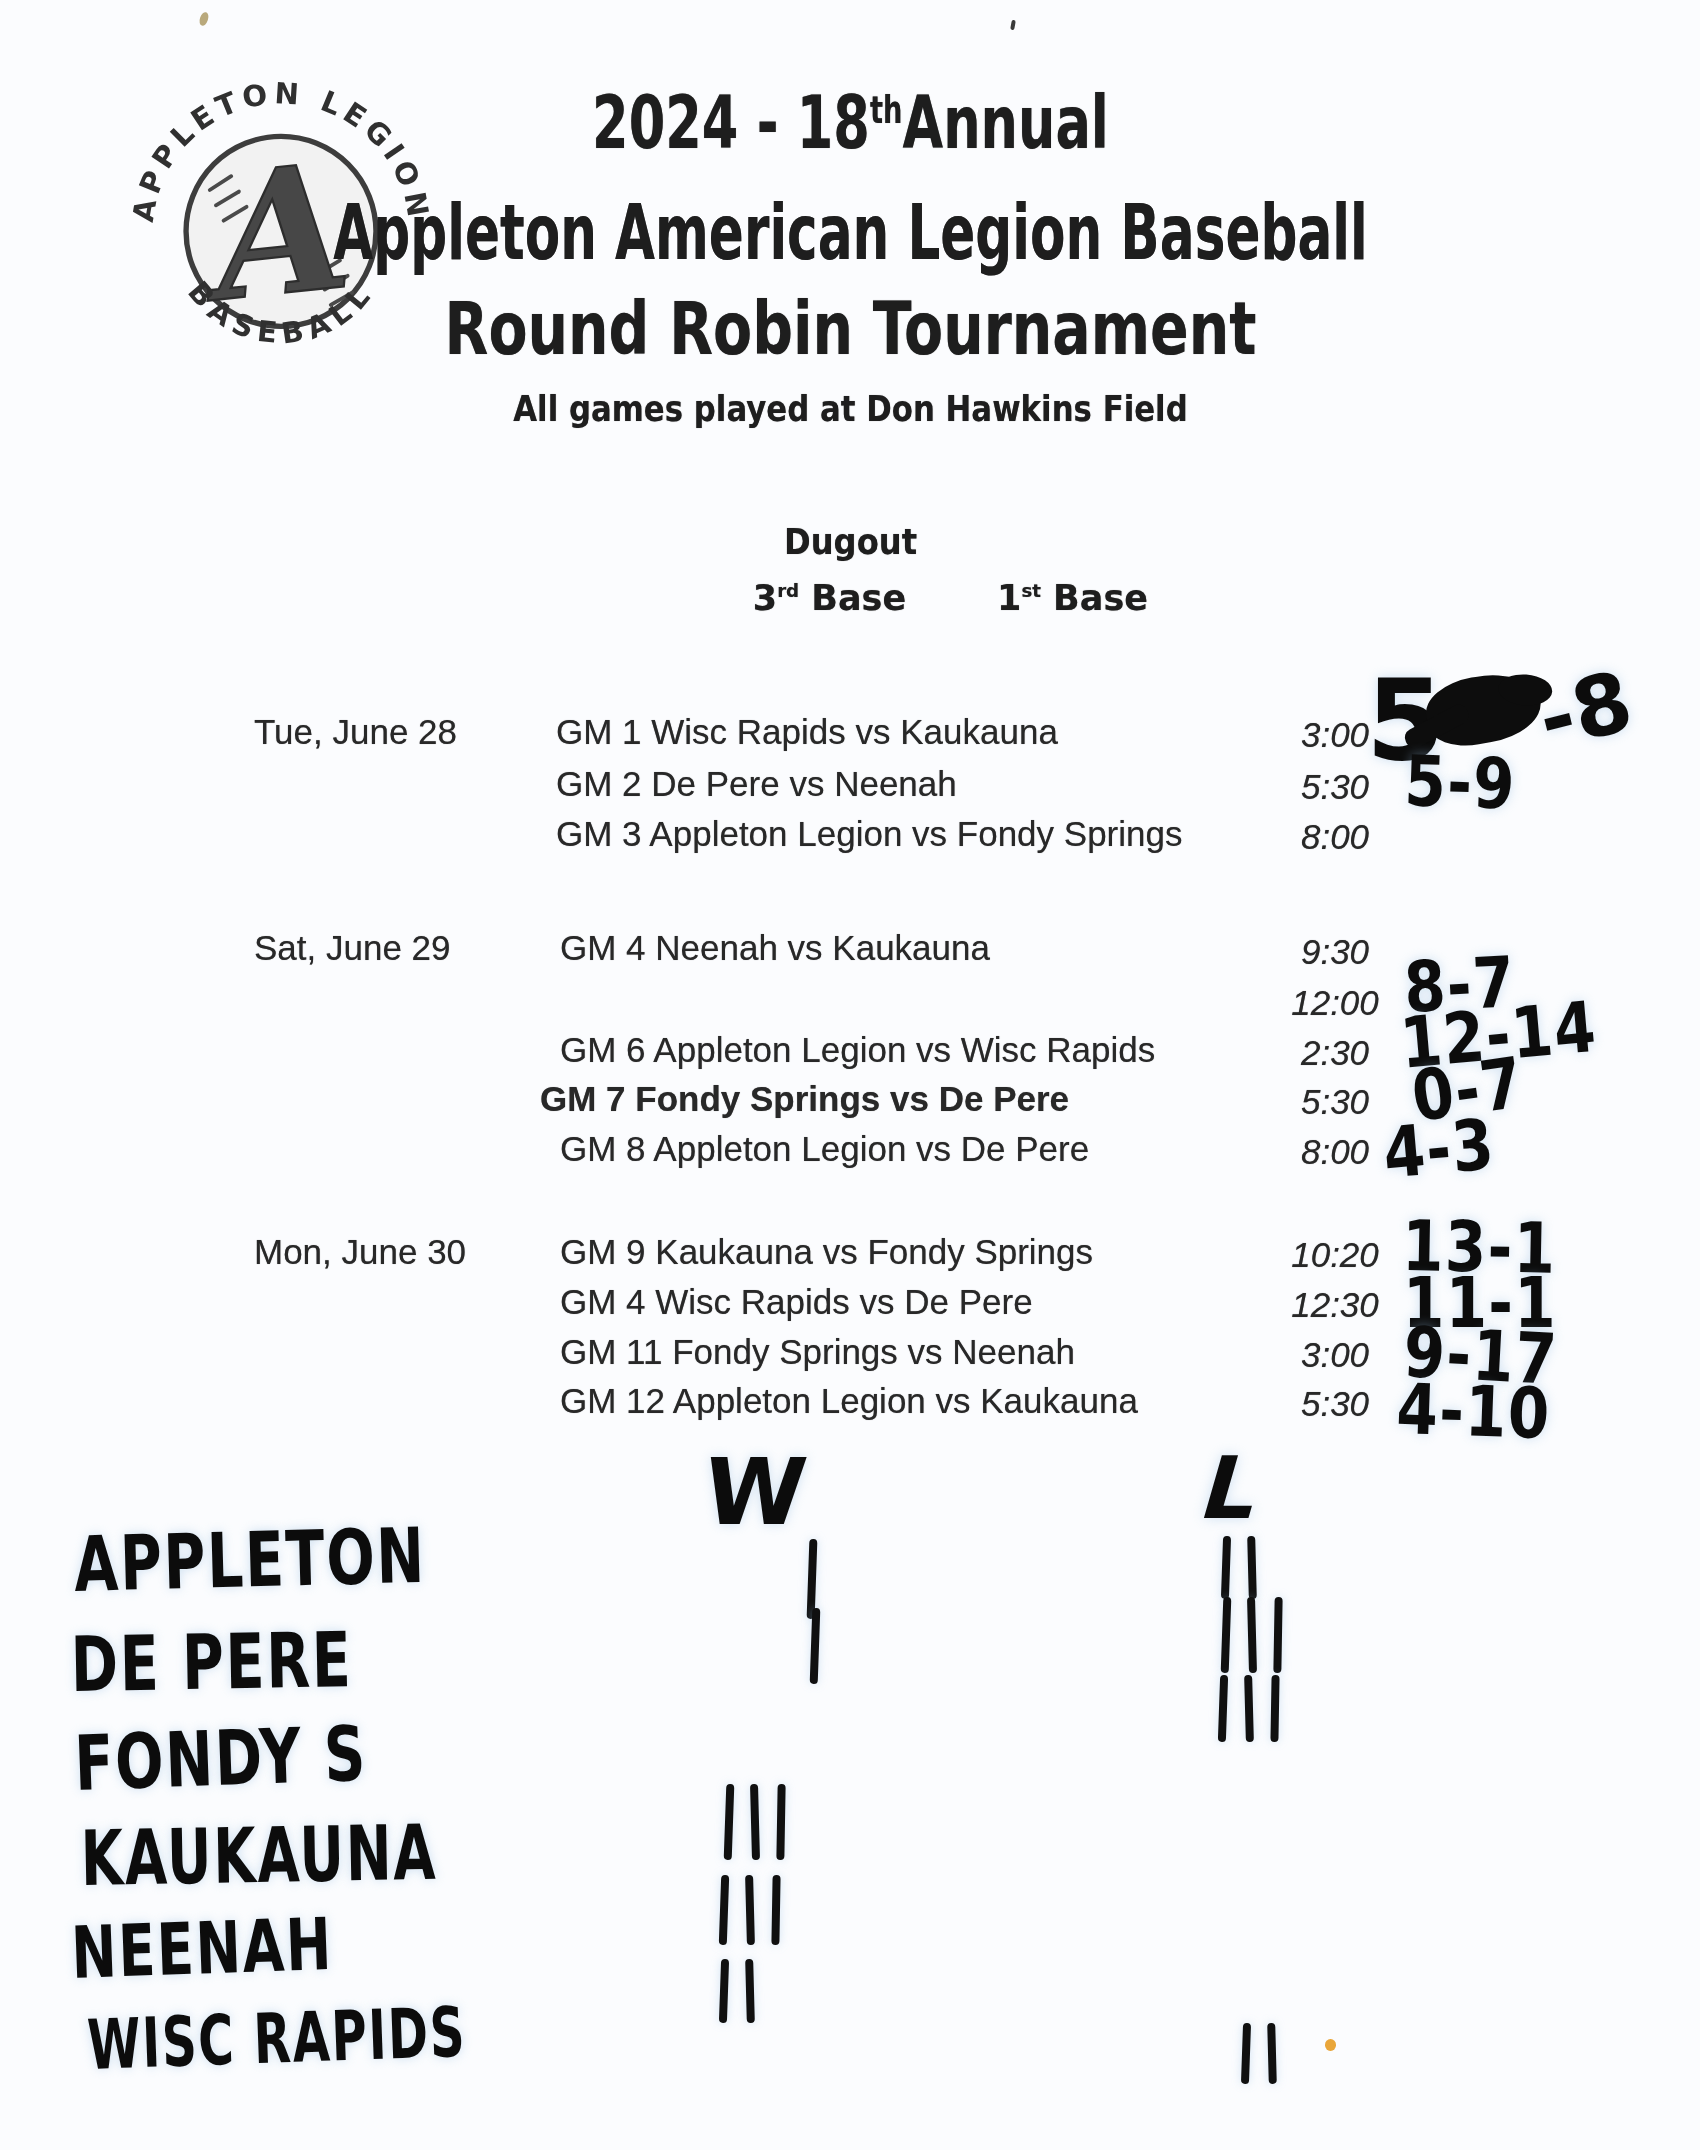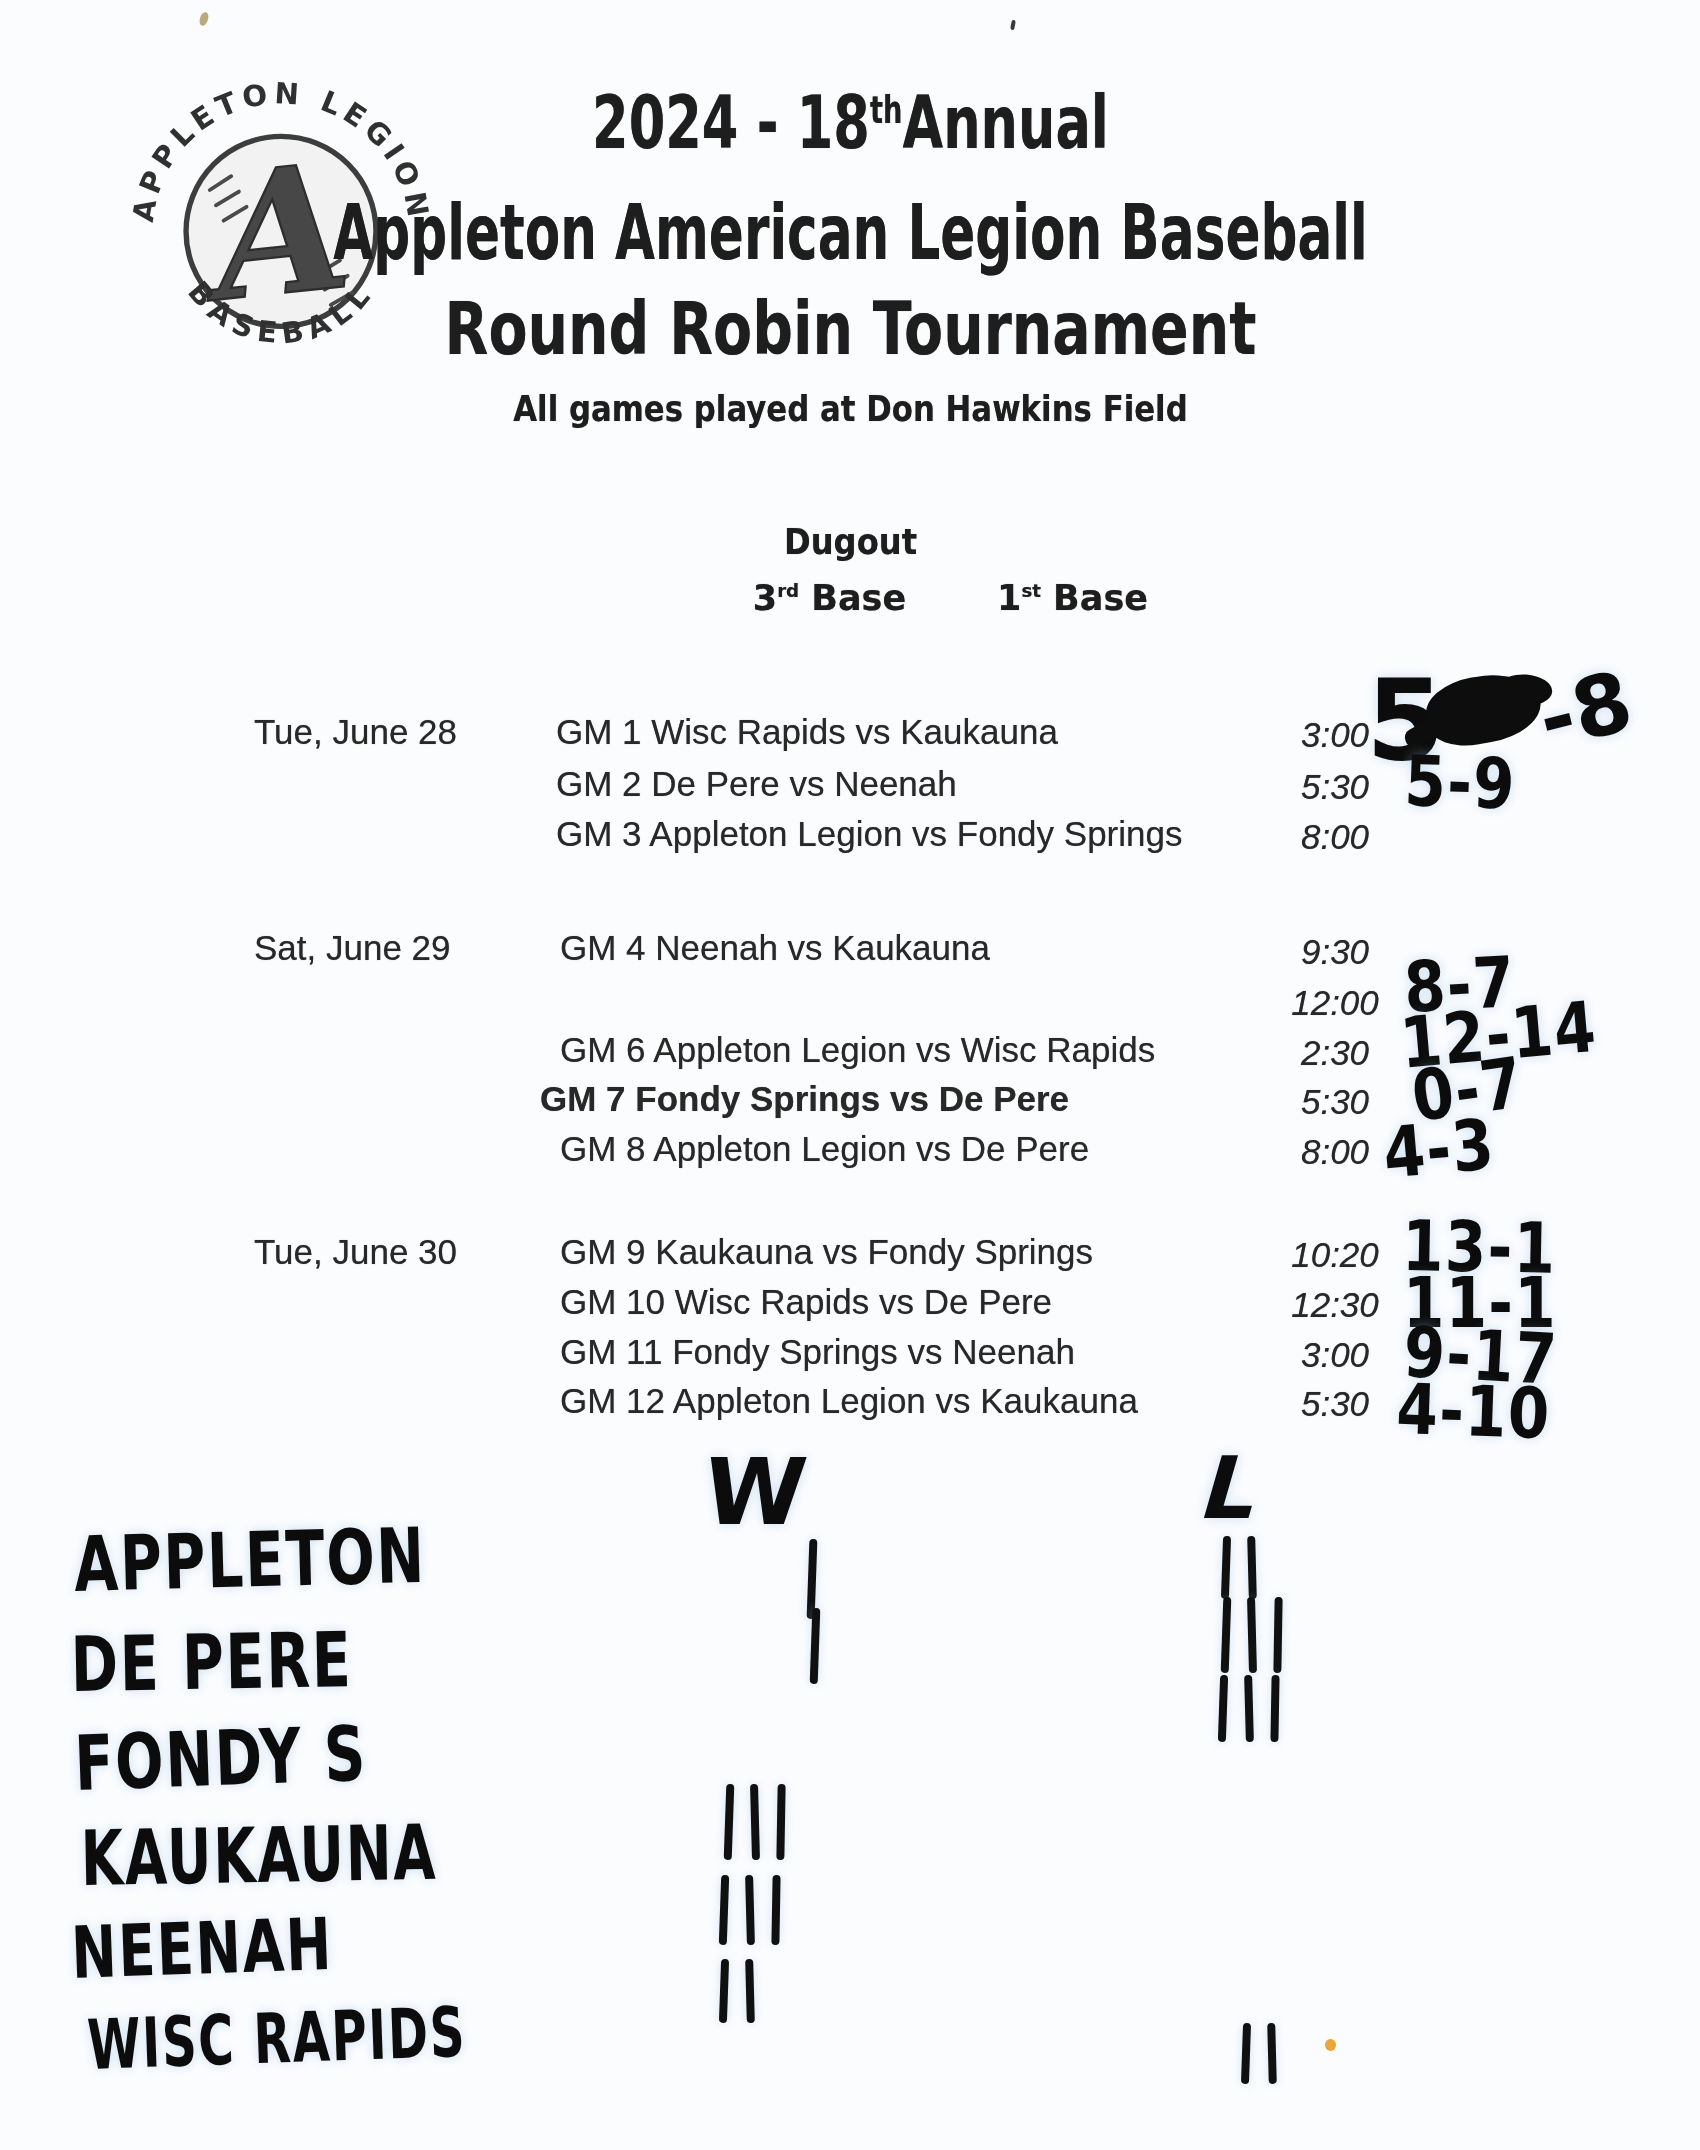--- a/index.html
+++ b/index.html
@@ -173,7 +173,7 @@
   <div class="hw hs g7">0-7</div>
   <div class="hw hs g8">4-3</div>
 
-  <div class="pr" style="left:254px;top:1232px;">Tue, June 30</div>
+  <div class="pr" style="left:254px;top:1232px;">Mon, June 30</div>
   <div class="pr" style="left:560px;top:1232px;">GM 9 Kaukauna vs Fondy Springs</div>
   <div class="pr time" style="left:1270px;top:1235px;">10:20</div>
   <div class="pr" style="left:560px;top:1282px;">GM 10 Wisc Rapids vs De Pere</div>

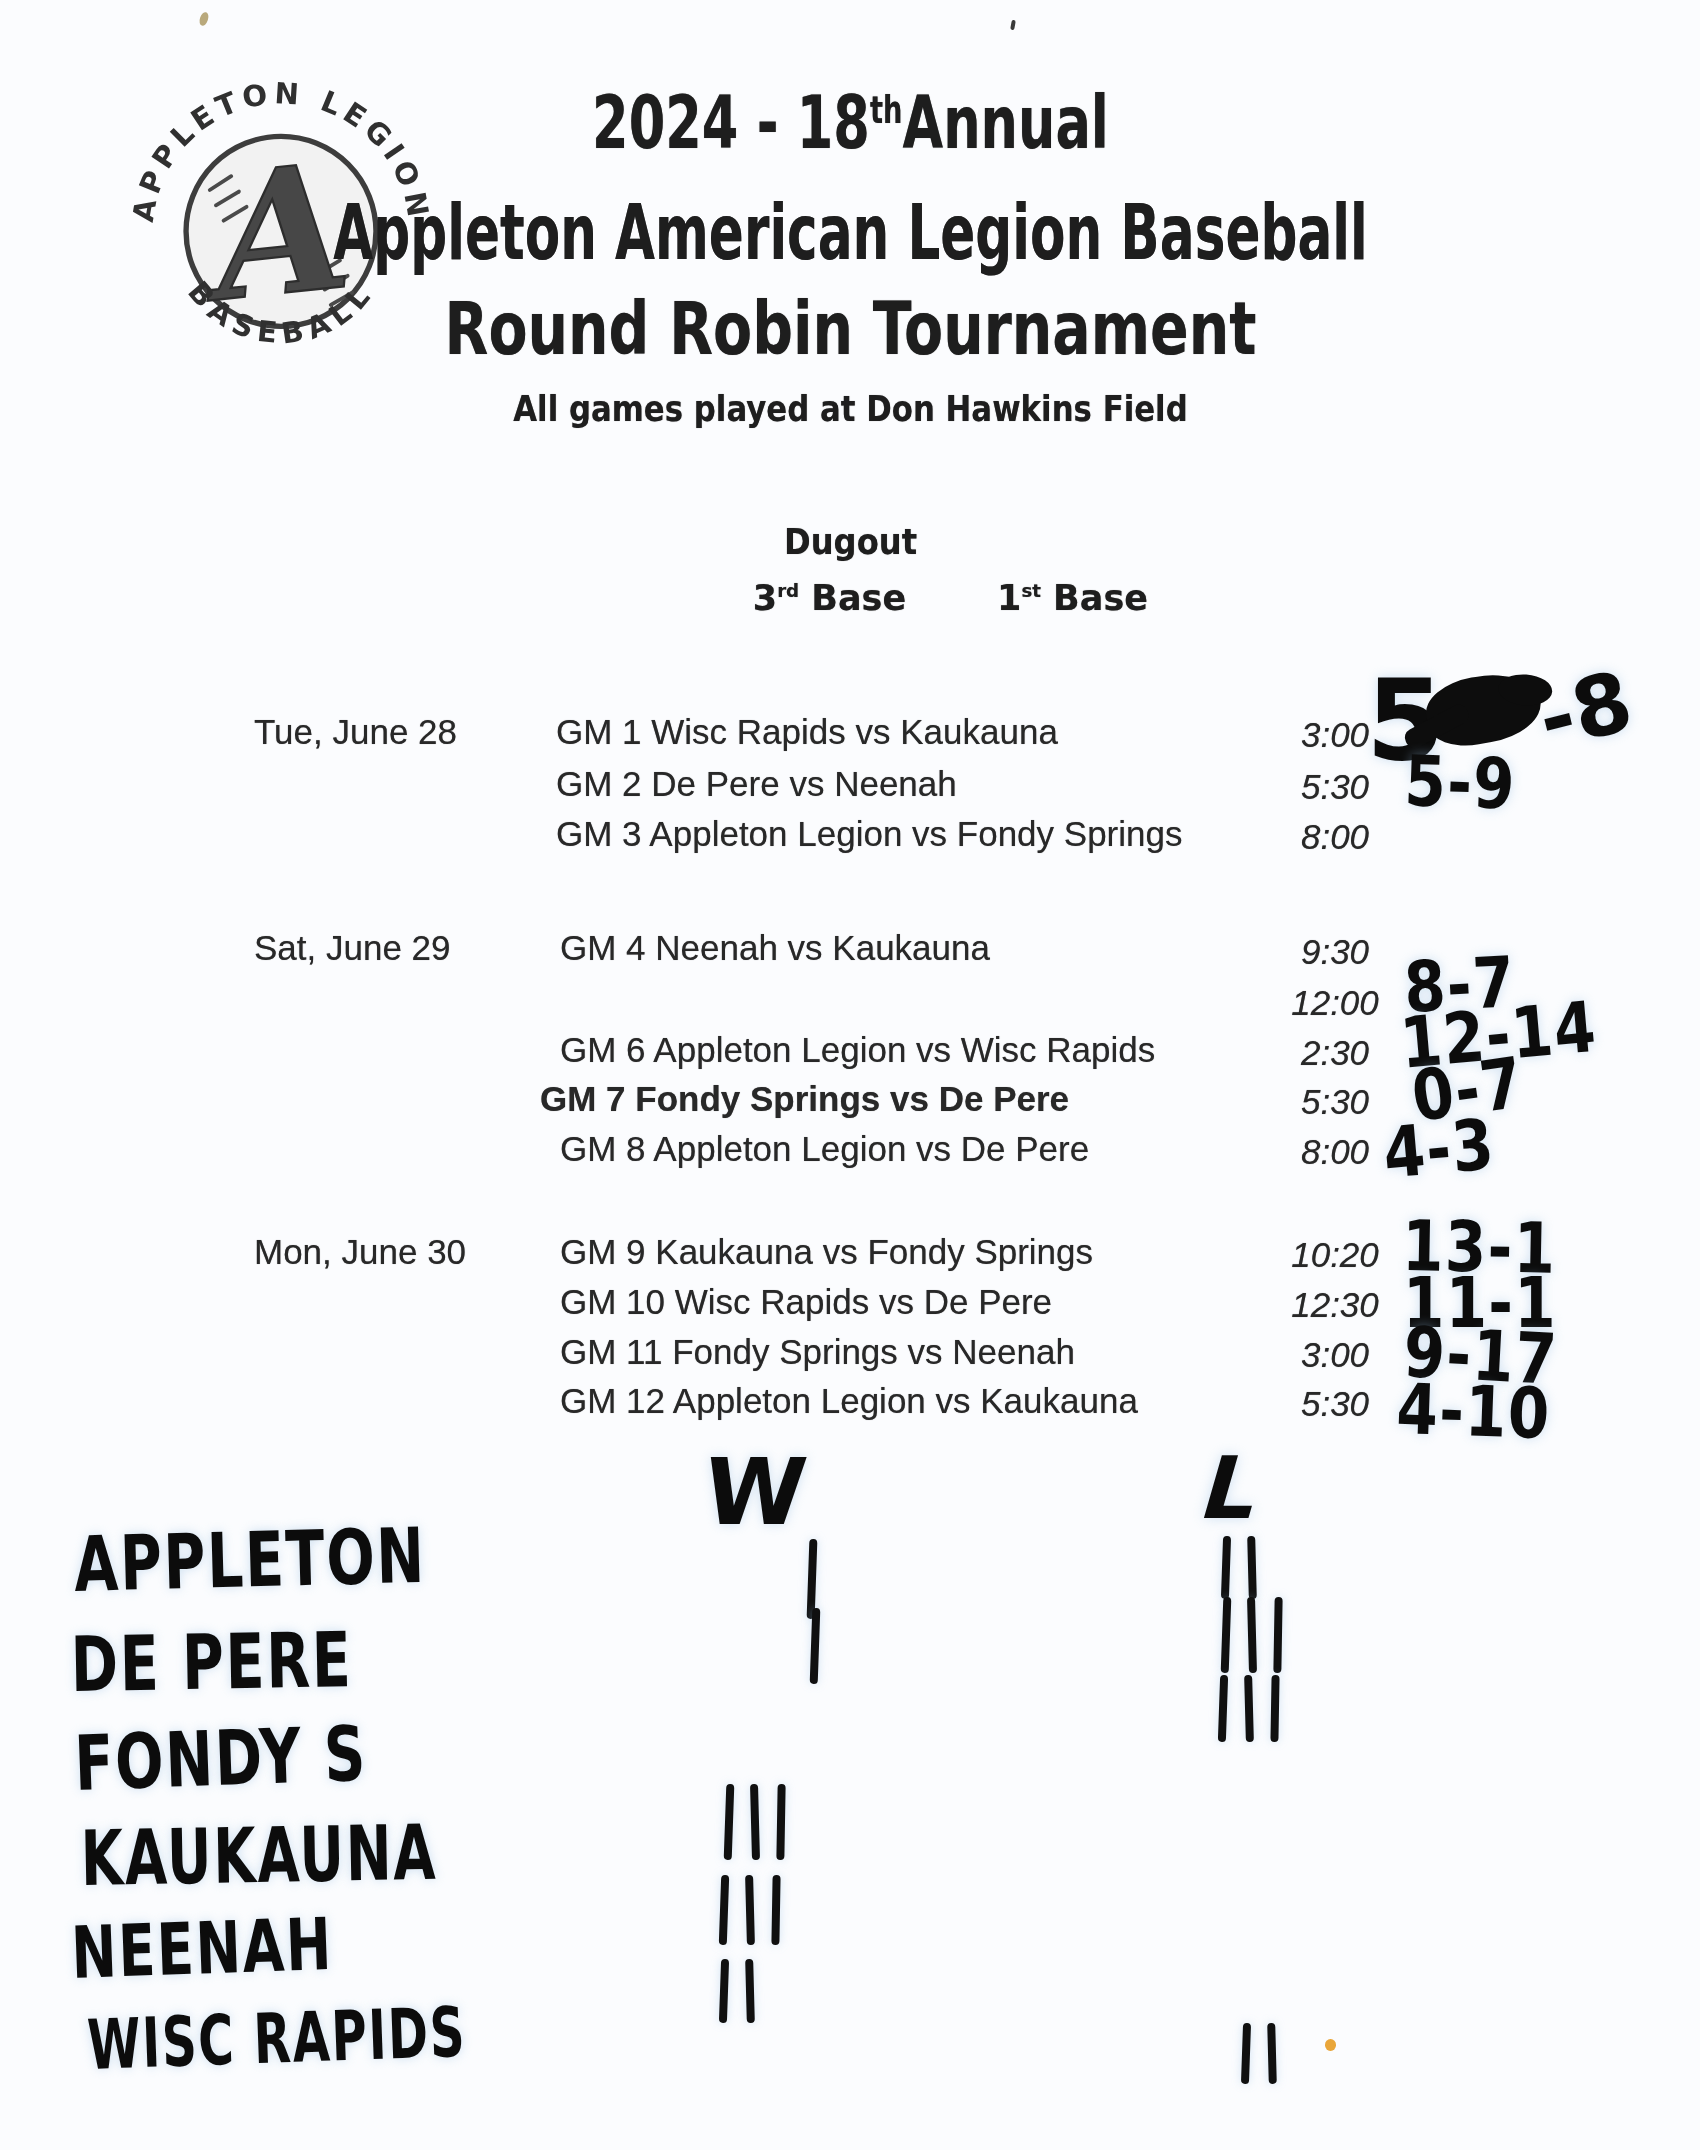--- a/index.html
+++ b/index.html
@@ -176,7 +176,7 @@
   <div class="pr" style="left:254px;top:1232px;">Mon, June 30</div>
   <div class="pr" style="left:560px;top:1232px;">GM 9 Kaukauna vs Fondy Springs</div>
   <div class="pr time" style="left:1270px;top:1235px;">10:20</div>
-  <div class="pr" style="left:560px;top:1282px;">GM 10 Wisc Rapids vs De Pere</div>
+  <div class="pr" style="left:560px;top:1282px;">GM 4 Wisc Rapids vs De Pere</div>
   <div class="pr time" style="left:1270px;top:1285px;">12:30</div>
   <div class="pr" style="left:560px;top:1332px;">GM 11 Fondy Springs vs Neenah</div>
   <div class="pr time" style="left:1270px;top:1335px;">3:00</div>

